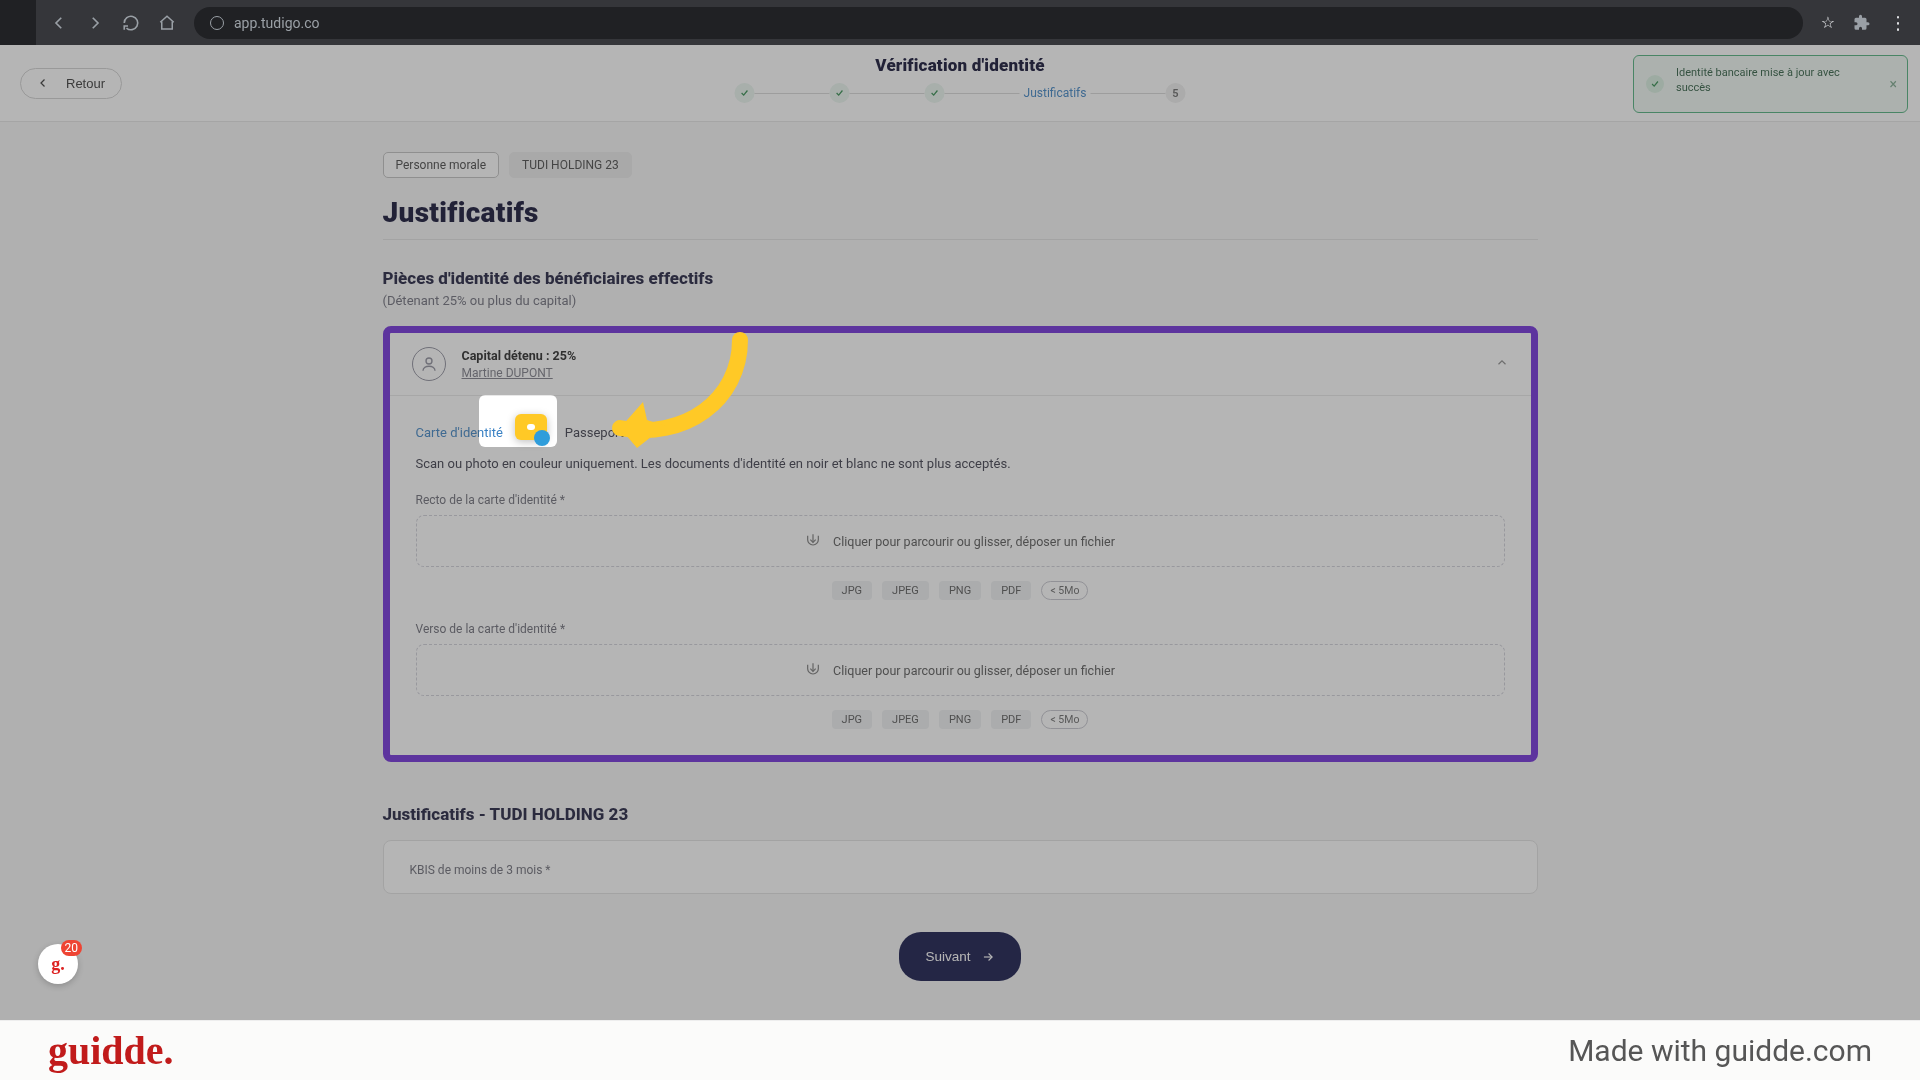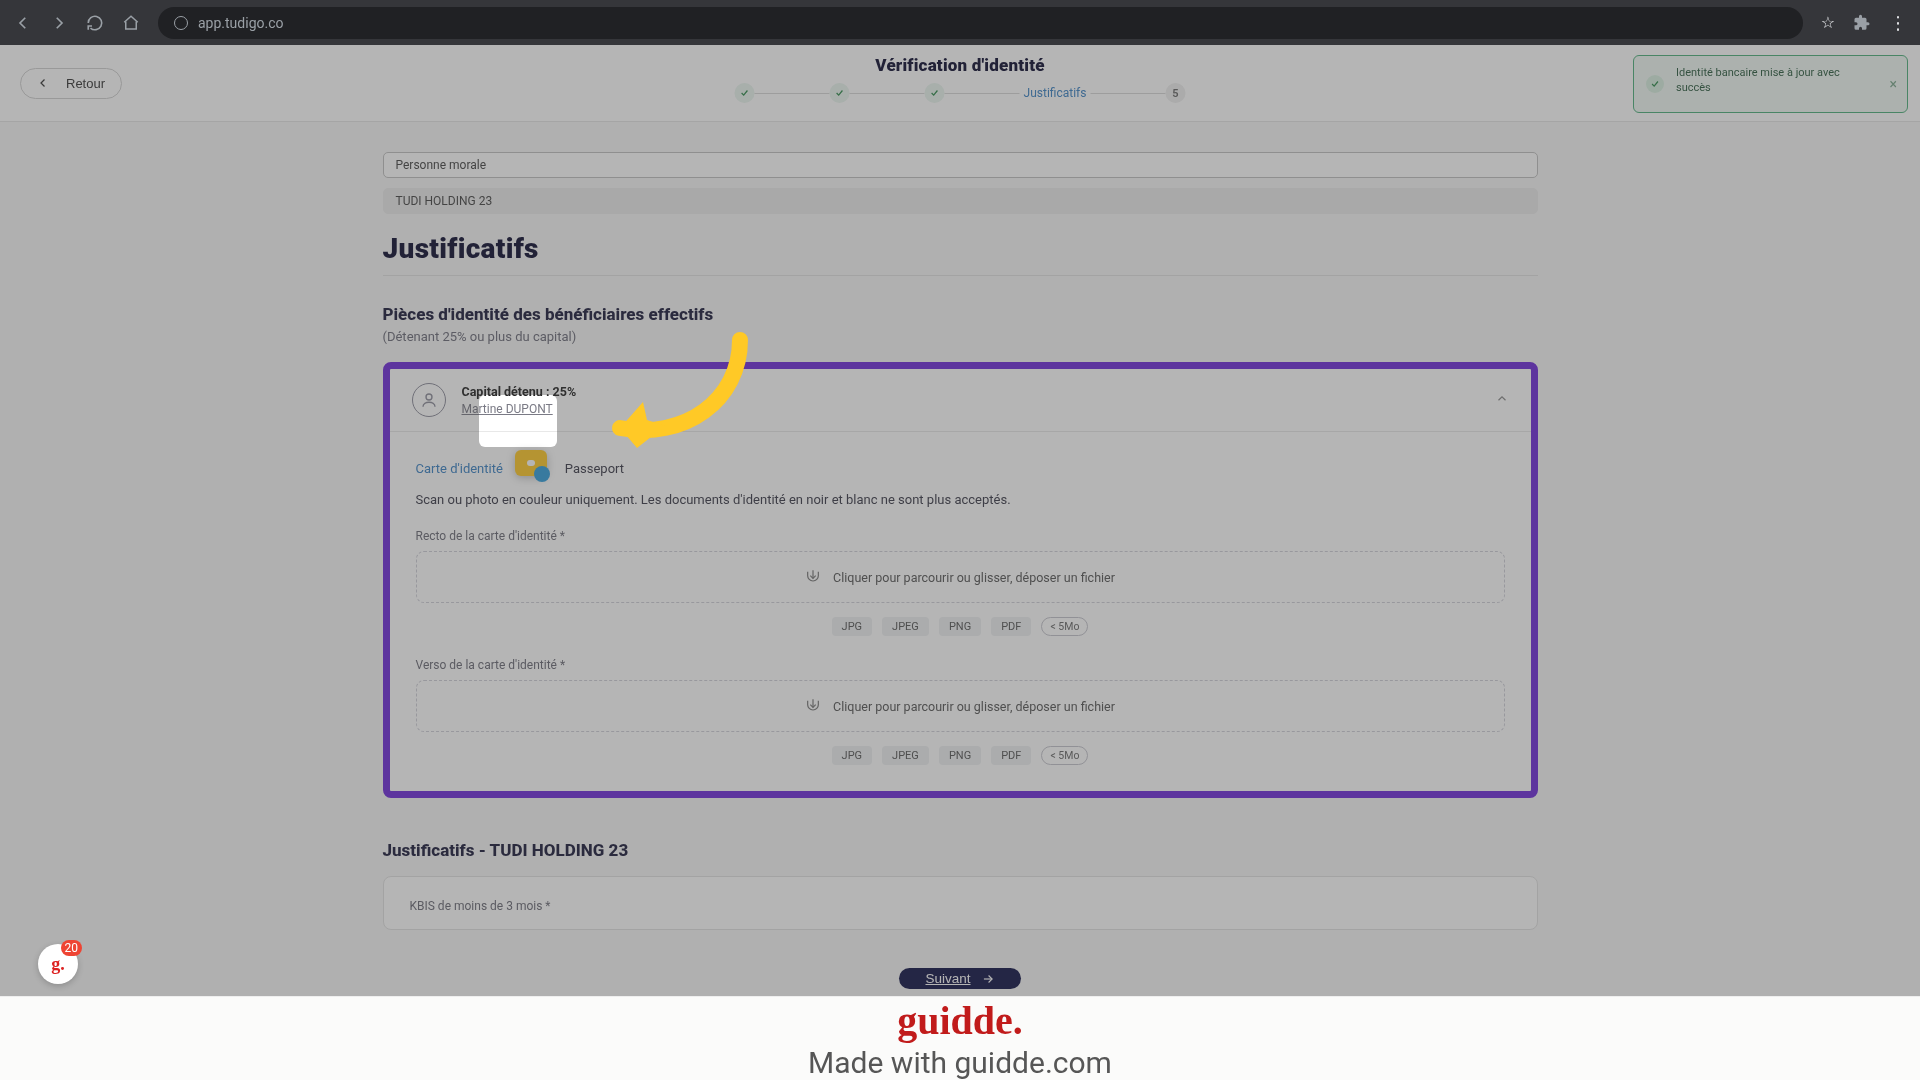--- a/index.html
+++ b/index.html
@@ -15,7 +15,7 @@
   .tab .globe { width: 14px; height: 14px; border: 1.5px solid #9aa0a6; border-radius: 50%; position: relative; }
   .tab .globe::after { content: ""; position: absolute; inset: -1.5px; border: 1.5px solid #9aa0a6; border-radius: 50%; clip-path: inset(0 35% 0 35%); }
   .newtab { color: #e8eaed; margin-left: 14px; font-size: 16px; font-weight: 300; }
-  .addrbar { height: 45px; background: #35363a; display: flex; align-items: center; padding: 0 14px; gap: 18px; }
+  .addrbar { height: 45px; background: #35363a; display: flex; align-items: center; padding: 0 14px; gap: 18px; margin-left: 36px; }
   .navicon { width: 18px; height: 18px; display: flex; align-items: center; justify-content: center; color: #9aa0a6; }
   .navicon svg { width: 18px; height: 18px; }
   .url { flex: 1; background: #202124; border-radius: 20px; height: 32px; display: flex; align-items: center; padding: 0 16px; color: #9aa0a6; font-size: 14px; gap: 10px; }

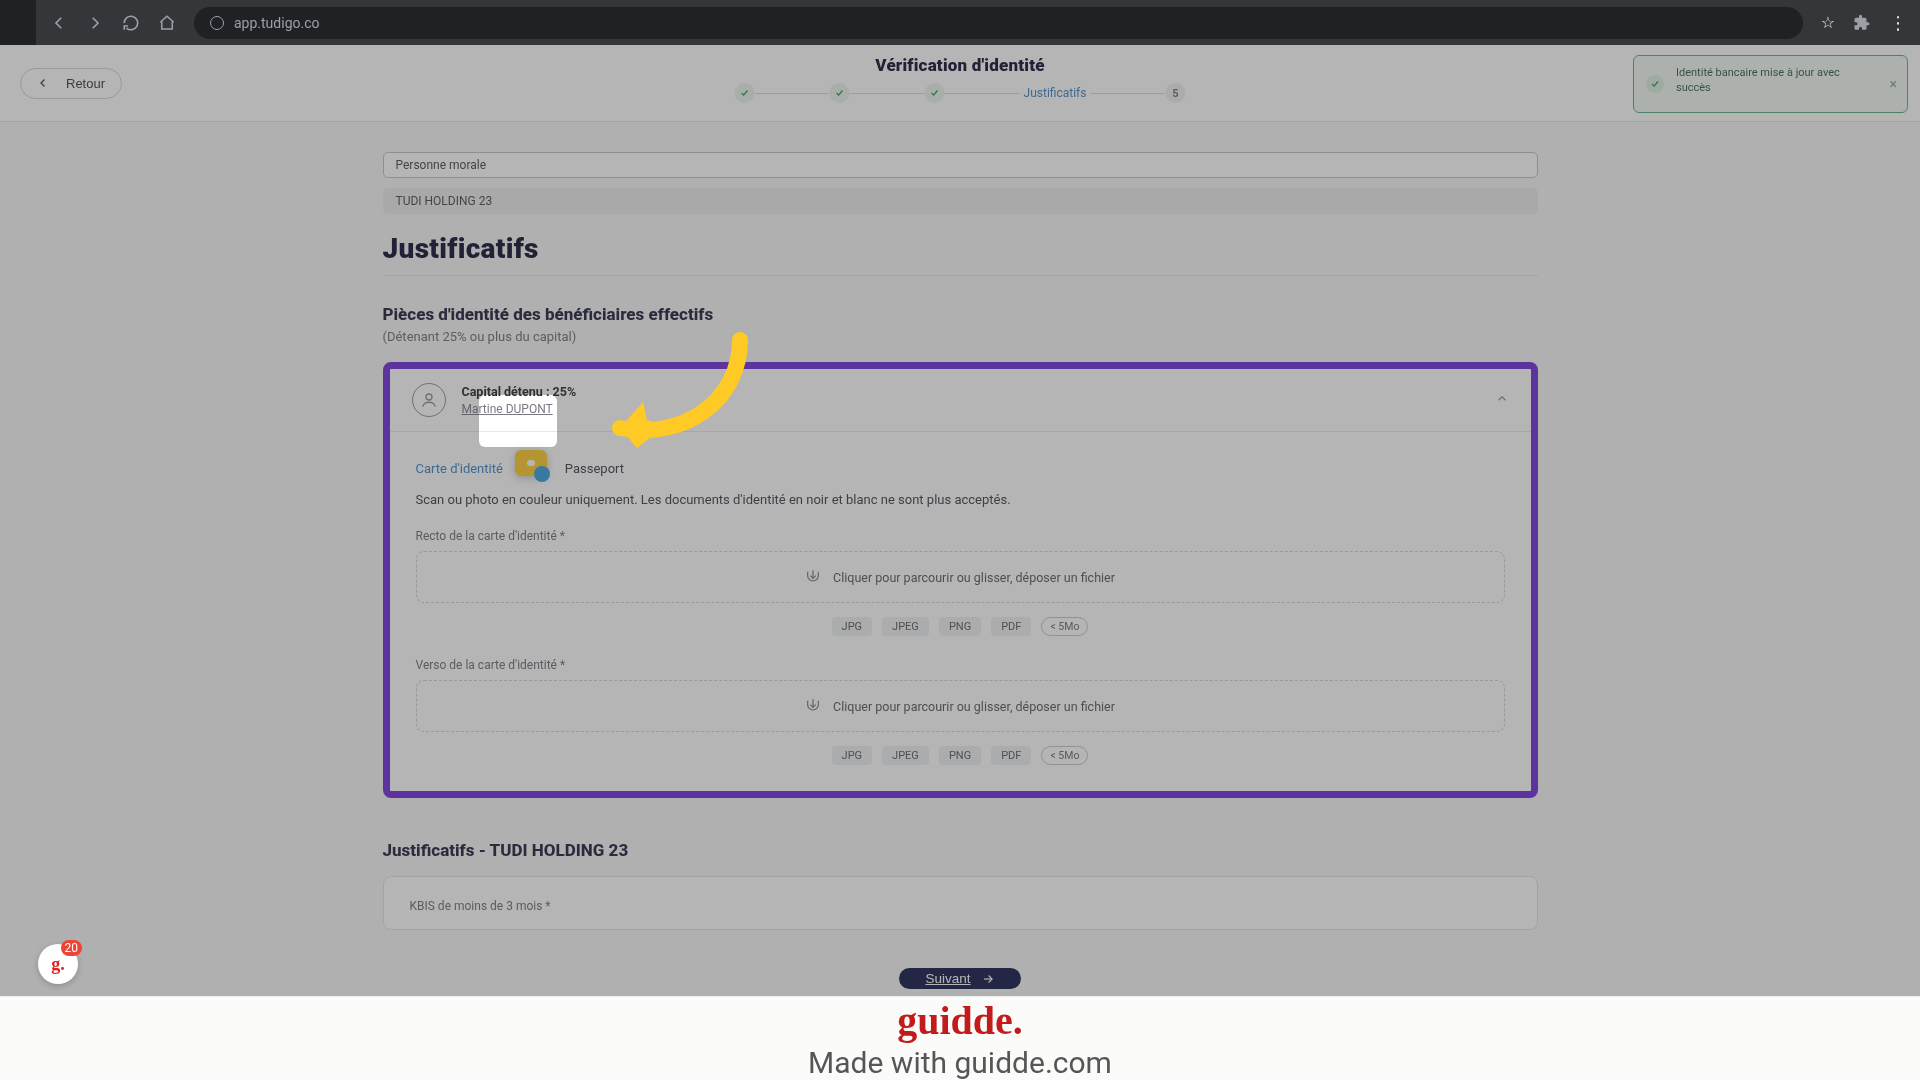--- a/index.html
+++ b/index.html
@@ -45,7 +45,7 @@
   .toast .tclose { position: absolute; right: 10px; top: 50%; transform: translateY(-50%); color: #7aa78c; font-size: 14px; cursor: pointer; }
 
   .body { max-width: 1155px; margin: 0 auto; padding: 30px 0 80px; }
-  .badges { display: flex; gap: 10px; margin-bottom: 18px; flex-direction: column; }
+  .badges { display: flex; gap: 10px; margin-bottom: 18px; }
   .badge { border: 1px solid #c0c0c0; border-radius: 5px; padding: 5px 12px; font-size: 12px; color: #444; background: #fff; }
   .badge.filled { background: #ececec; border-color: #ececec; }
   .h1 { font-weight: 900; font-size: 28px; color: #0a0a2e; letter-spacing: 0.3px; margin-bottom: 8px; }

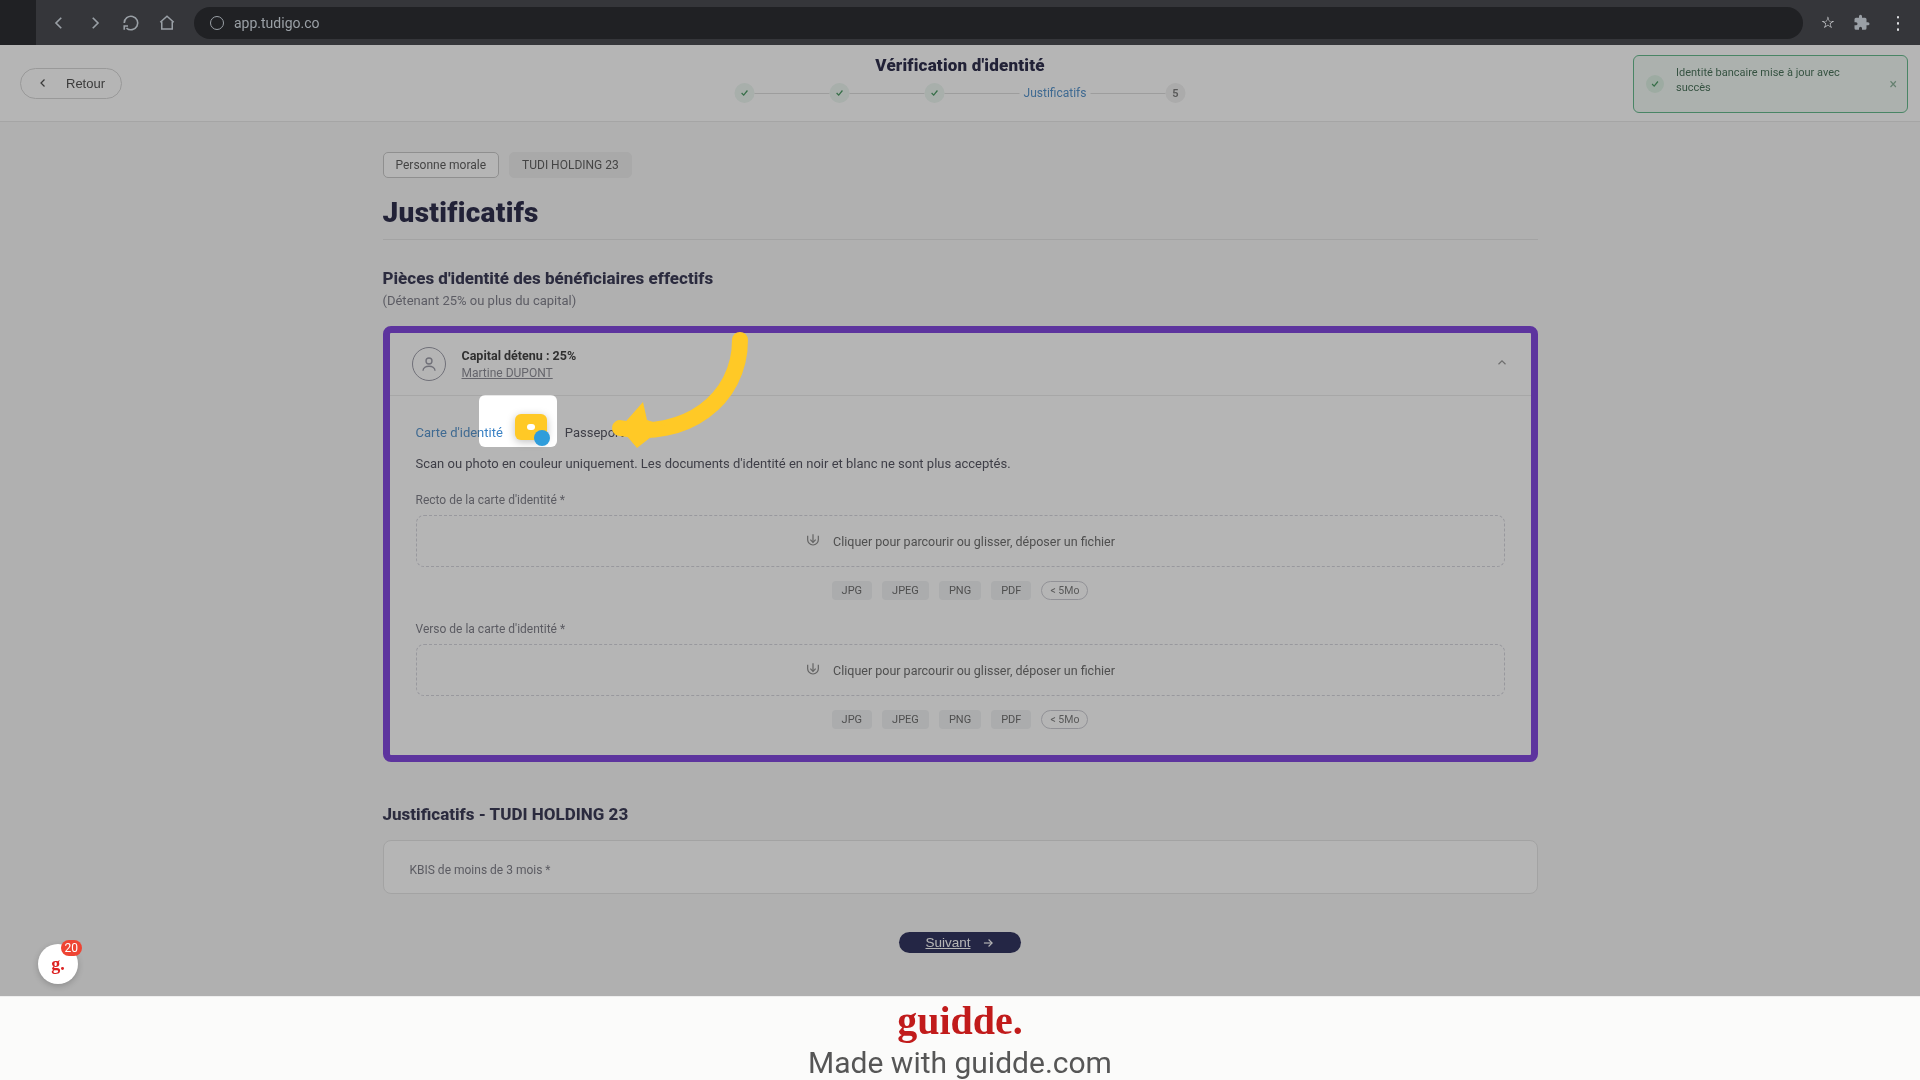--- a/index.html
+++ b/index.html
@@ -79,7 +79,7 @@
   .section-title2 { font-weight: 800; font-size: 17px; color: #1a1a3a; margin-top: 42px; margin-bottom: 16px;}
   .card2 { border: 1px solid #e2e2e2; border-radius: 8px; background: #fff; padding: 22px 26px 8px; }
   .btn-row { display: flex; justify-content: center; margin-top: 38px; }
-  .next-btn { background: #0e1145; color: #fff; border: none; border-radius: 22px; padding: 3px 26px; font-size: 13.5px; display: flex; align-items: center; gap: 10px; cursor: pointer; text-decoration: underline; }
+  .next-btn { background: #0e1145; color: #fff; border: none; border-radius: 22px; padding: 17px 26px; font-size: 13.5px; display: flex; align-items: center; gap: 10px; cursor: pointer; }
   .next-btn svg { width: 14px; height: 14px; }
   
   .spotlight { position: absolute; width: 78px; height: 52px; border-radius: 6px; box-shadow: 0 0 0 4000px rgba(70,70,70,0.40); pointer-events: none; }

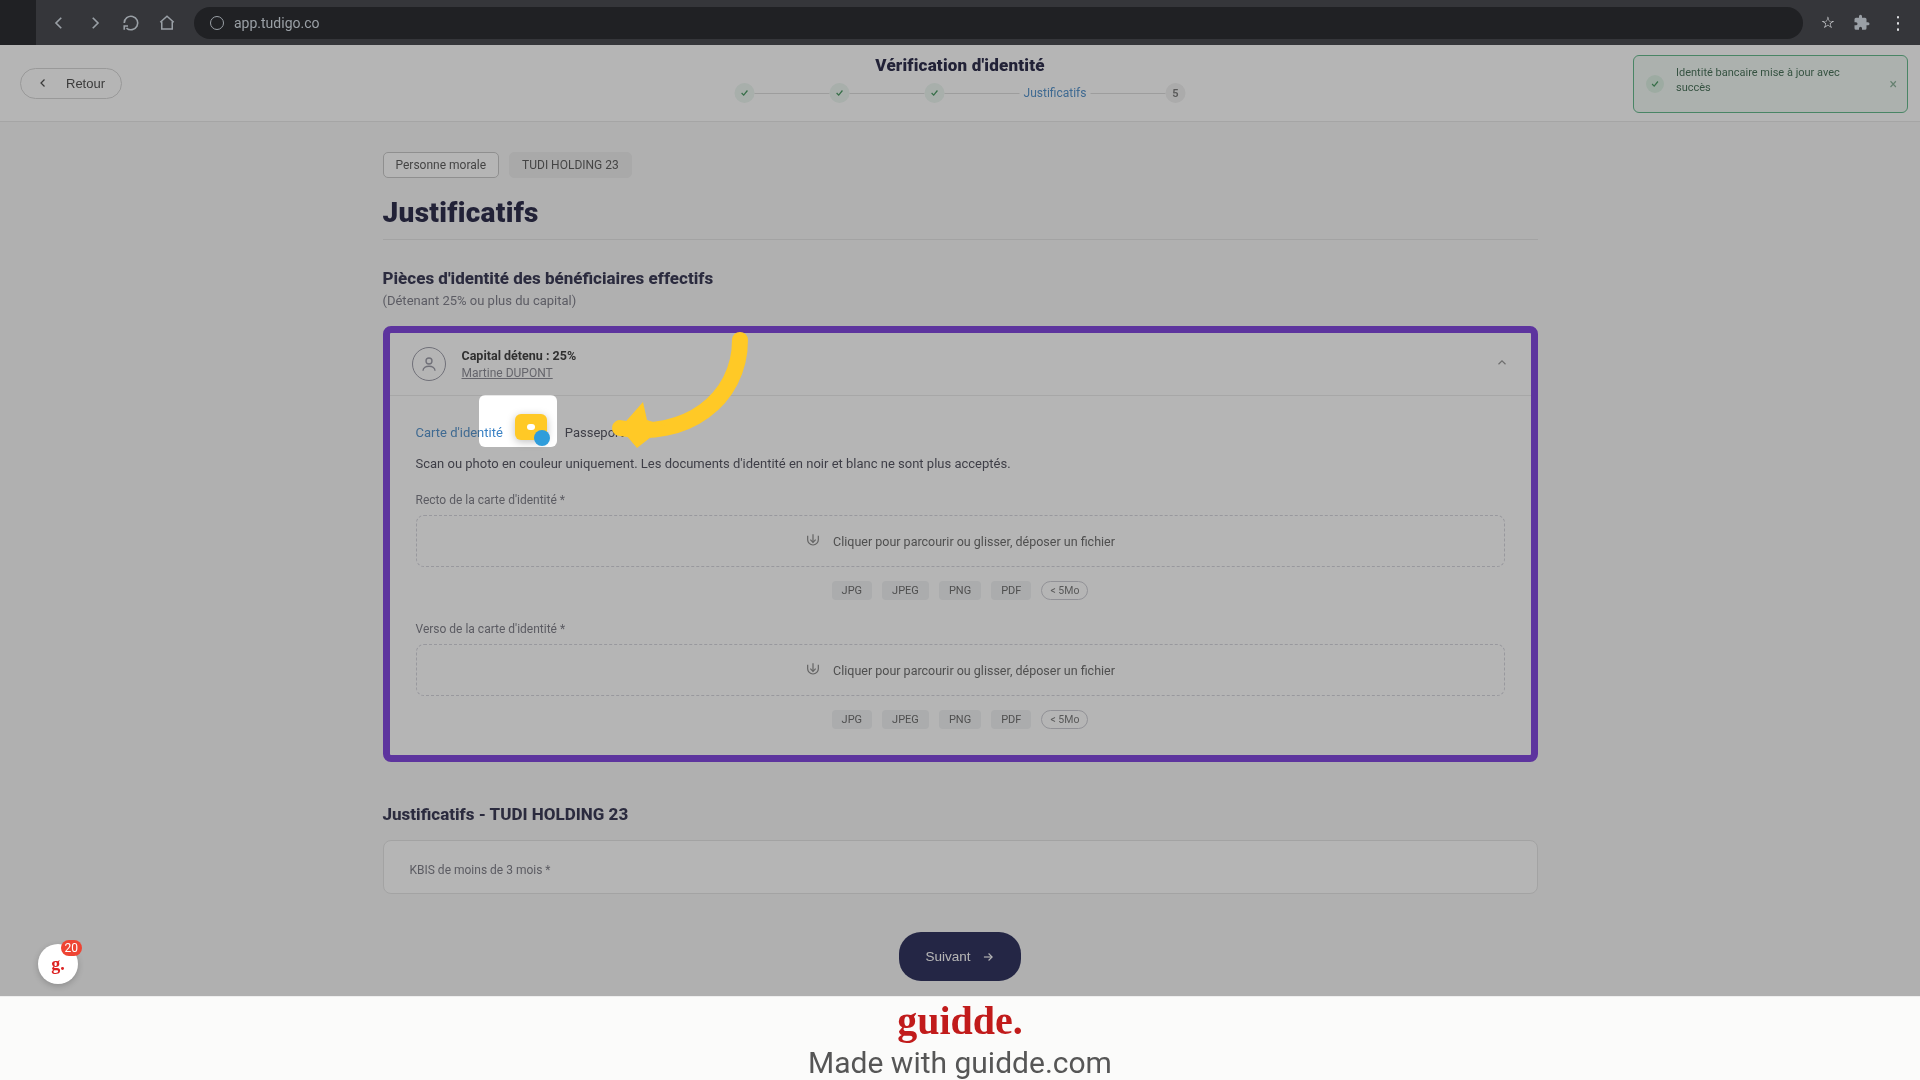--- a/index.html
+++ b/index.html
@@ -92,7 +92,7 @@
   .guidde-badge .gb-count { position: absolute; top: -4px; right: -4px; background: #e43; color: #fff; border-radius: 8px; font-size: 12px; padding: 1px 4px; text-align: center; }
 
   
-  .footer { position: absolute; left: 0; right: 0; bottom: 0; height: 84px; background: #fbfbfa; border-top: 1px solid #eee; display: flex; align-items: center; justify-content: space-between; padding: 0 48px; flex-direction: column; }
+  .footer { position: absolute; left: 0; right: 0; bottom: 0; height: 60px; background: #fbfbfa; border-top: 1px solid #eee; display: flex; align-items: center; justify-content: space-between; padding: 0 48px; }
   .footer .logo { color: #c11b1b; font-family: Georgia, "Times New Roman", serif; font-weight: 700; font-size: 40px; letter-spacing: 0px; }
   .footer .madewith { color: #565656; font-size: 30px; }
 </style>

